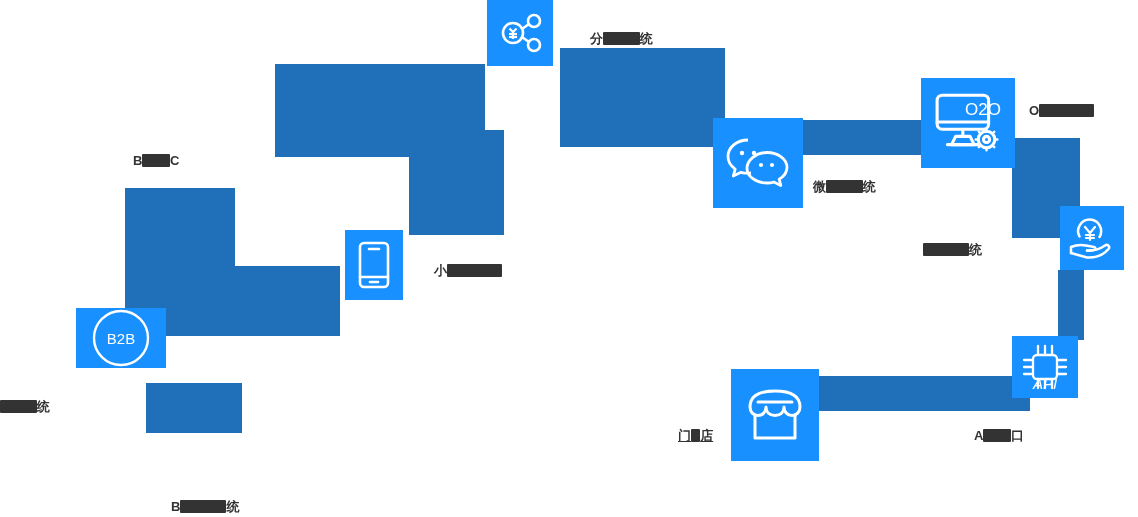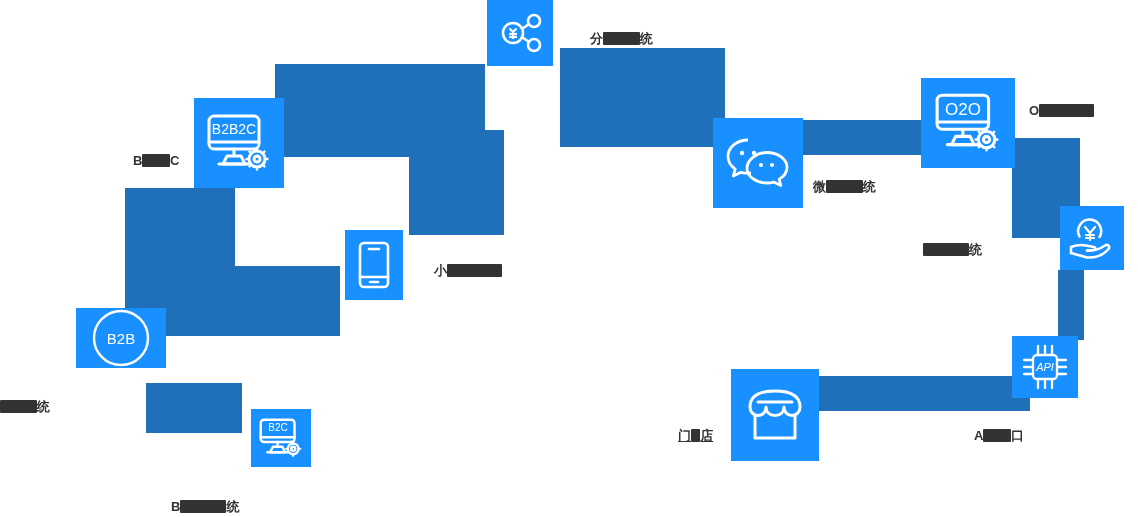--- a/index.html
+++ b/index.html
@@ -122,7 +122,7 @@
         <circle cx="52" cy="47" r="3"></circle>
         <path d="M52 36.5 L52 39 M52 55 L52 57.5 M41.5 47 L44 47 M60 47 L62.5 47 M44.5 39.5 L46.3 41.3 M57.7 52.7 L59.5 54.5 M59.5 39.5 L57.7 41.3 M46.3 52.7 L44.5 54.5" stroke-width="2.4"></path>
       </svg>
-      <span class="tile-text" style="left:5px;top:9px;width:50px;text-align:center;font-size:17px;">O2O</span>
+      <span class="tile-text" style="left:5px;top:9px;width:50px;text-align:center;font-size:17px;padding-left:20px;">O2O</span>
     </span>
   </div>
 

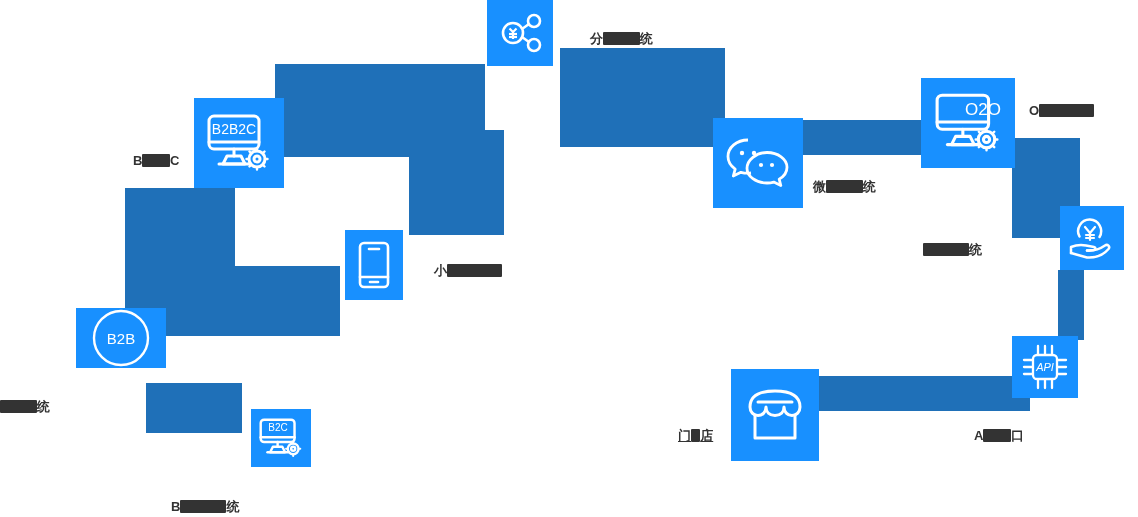--- a/index.html
+++ b/index.html
@@ -94,21 +94,6 @@
     </span>
   </div>
 
-  <div class="tile" style="left: 194px; top: 98px; width: 90px; height: 90px; background: rgb(24, 144, 255);">
-    <span style="position:relative;">
-      <svg width="68" height="62" viewBox="0 0 68 62" fill="none" stroke="#ffffff" stroke-width="3" stroke-linejoin="round" stroke-linecap="round">
-        <rect x="4" y="4" width="50" height="33" rx="5"></rect>
-        <line x1="4" y1="30" x2="54" y2="30"></line>
-        <path d="M29 37 L29 44"></path>
-        <path d="M18 52 L22 44 L36 44 L40 52 Z"></path>
-        <line x1="14" y1="52" x2="44" y2="52"></line>
-        <circle cx="52" cy="47" r="8"></circle>
-        <circle cx="52" cy="47" r="3"></circle>
-        <path d="M52 36.5 L52 39 M52 55 L52 57.5 M41.5 47 L44 47 M60 47 L62.5 47 M44.5 39.5 L46.3 41.3 M57.7 52.7 L59.5 54.5 M59.5 39.5 L57.7 41.3 M46.3 52.7 L44.5 54.5" stroke-width="2.4"></path>
-      </svg>
-      <span class="tile-text" style="left:5px;top:9px;width:48px;text-align:center;font-size:14px;">B2B2C</span>
-    </span>
-  </div>
 
   <div class="tile" style="left: 921px; top: 78px; width: 94px; height: 90px; background: rgb(24, 144, 255);">
     <span style="position:relative;">

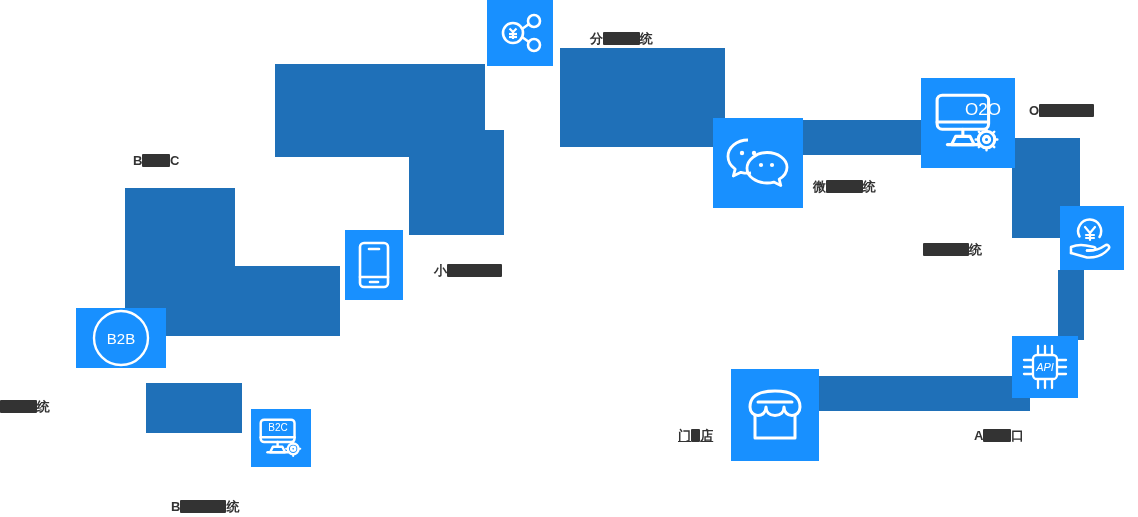--- a/index.html
+++ b/index.html
@@ -175,7 +175,7 @@
         <line x1="37" y1="24" x2="45" y2="24"></line>
         <line x1="37" y1="31" x2="45" y2="31"></line>
       </svg>
-      <span class="tile-text" style="left:0;top:0;width:48px;height:48px;display:flex;align-items:center;justify-content:center;font-size:11px;font-style:italic;">API</span>
+      <span class="tile-text" style="left:0;top:16px;width:48px;height:48px;display:flex;align-items:center;justify-content:center;font-size:15px;font-style:italic;">API</span>
     </span>
   </div>
 

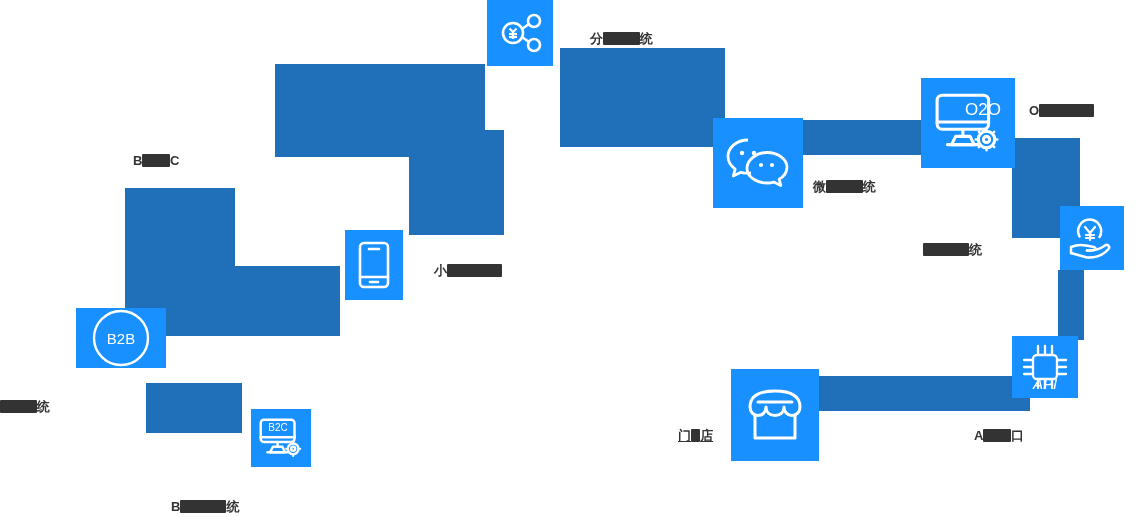--- a/index.html
+++ b/index.html
@@ -179,21 +179,6 @@
     </span>
   </div>
 
-  <div class="tile" style="left: 251px; top: 409px; width: 60px; height: 58px; background: rgb(24, 144, 255);">
-    <span style="position:relative;">
-      <svg width="46" height="42" viewBox="0 0 68 62" fill="none" stroke="#ffffff" stroke-width="3.6" stroke-linejoin="round" stroke-linecap="round">
-        <rect x="4" y="4" width="50" height="33" rx="5"></rect>
-        <line x1="4" y1="30" x2="54" y2="30"></line>
-        <path d="M29 37 L29 44"></path>
-        <path d="M18 52 L22 44 L36 44 L40 52 Z"></path>
-        <line x1="14" y1="52" x2="44" y2="52"></line>
-        <circle cx="52" cy="47" r="8"></circle>
-        <circle cx="52" cy="47" r="3"></circle>
-        <path d="M52 36.5 L52 39 M52 55 L52 57.5 M41.5 47 L44 47 M60 47 L62.5 47" stroke-width="3"></path>
-      </svg>
-      <span class="tile-text" style="left:3px;top:5px;width:34px;text-align:center;font-size:10px;">B2C</span>
-    </span>
-  </div>
 
   <div class="tile" style="left: 731px; top: 369px; width: 88px; height: 92px; background: rgb(24, 144, 255);">
     <span>

